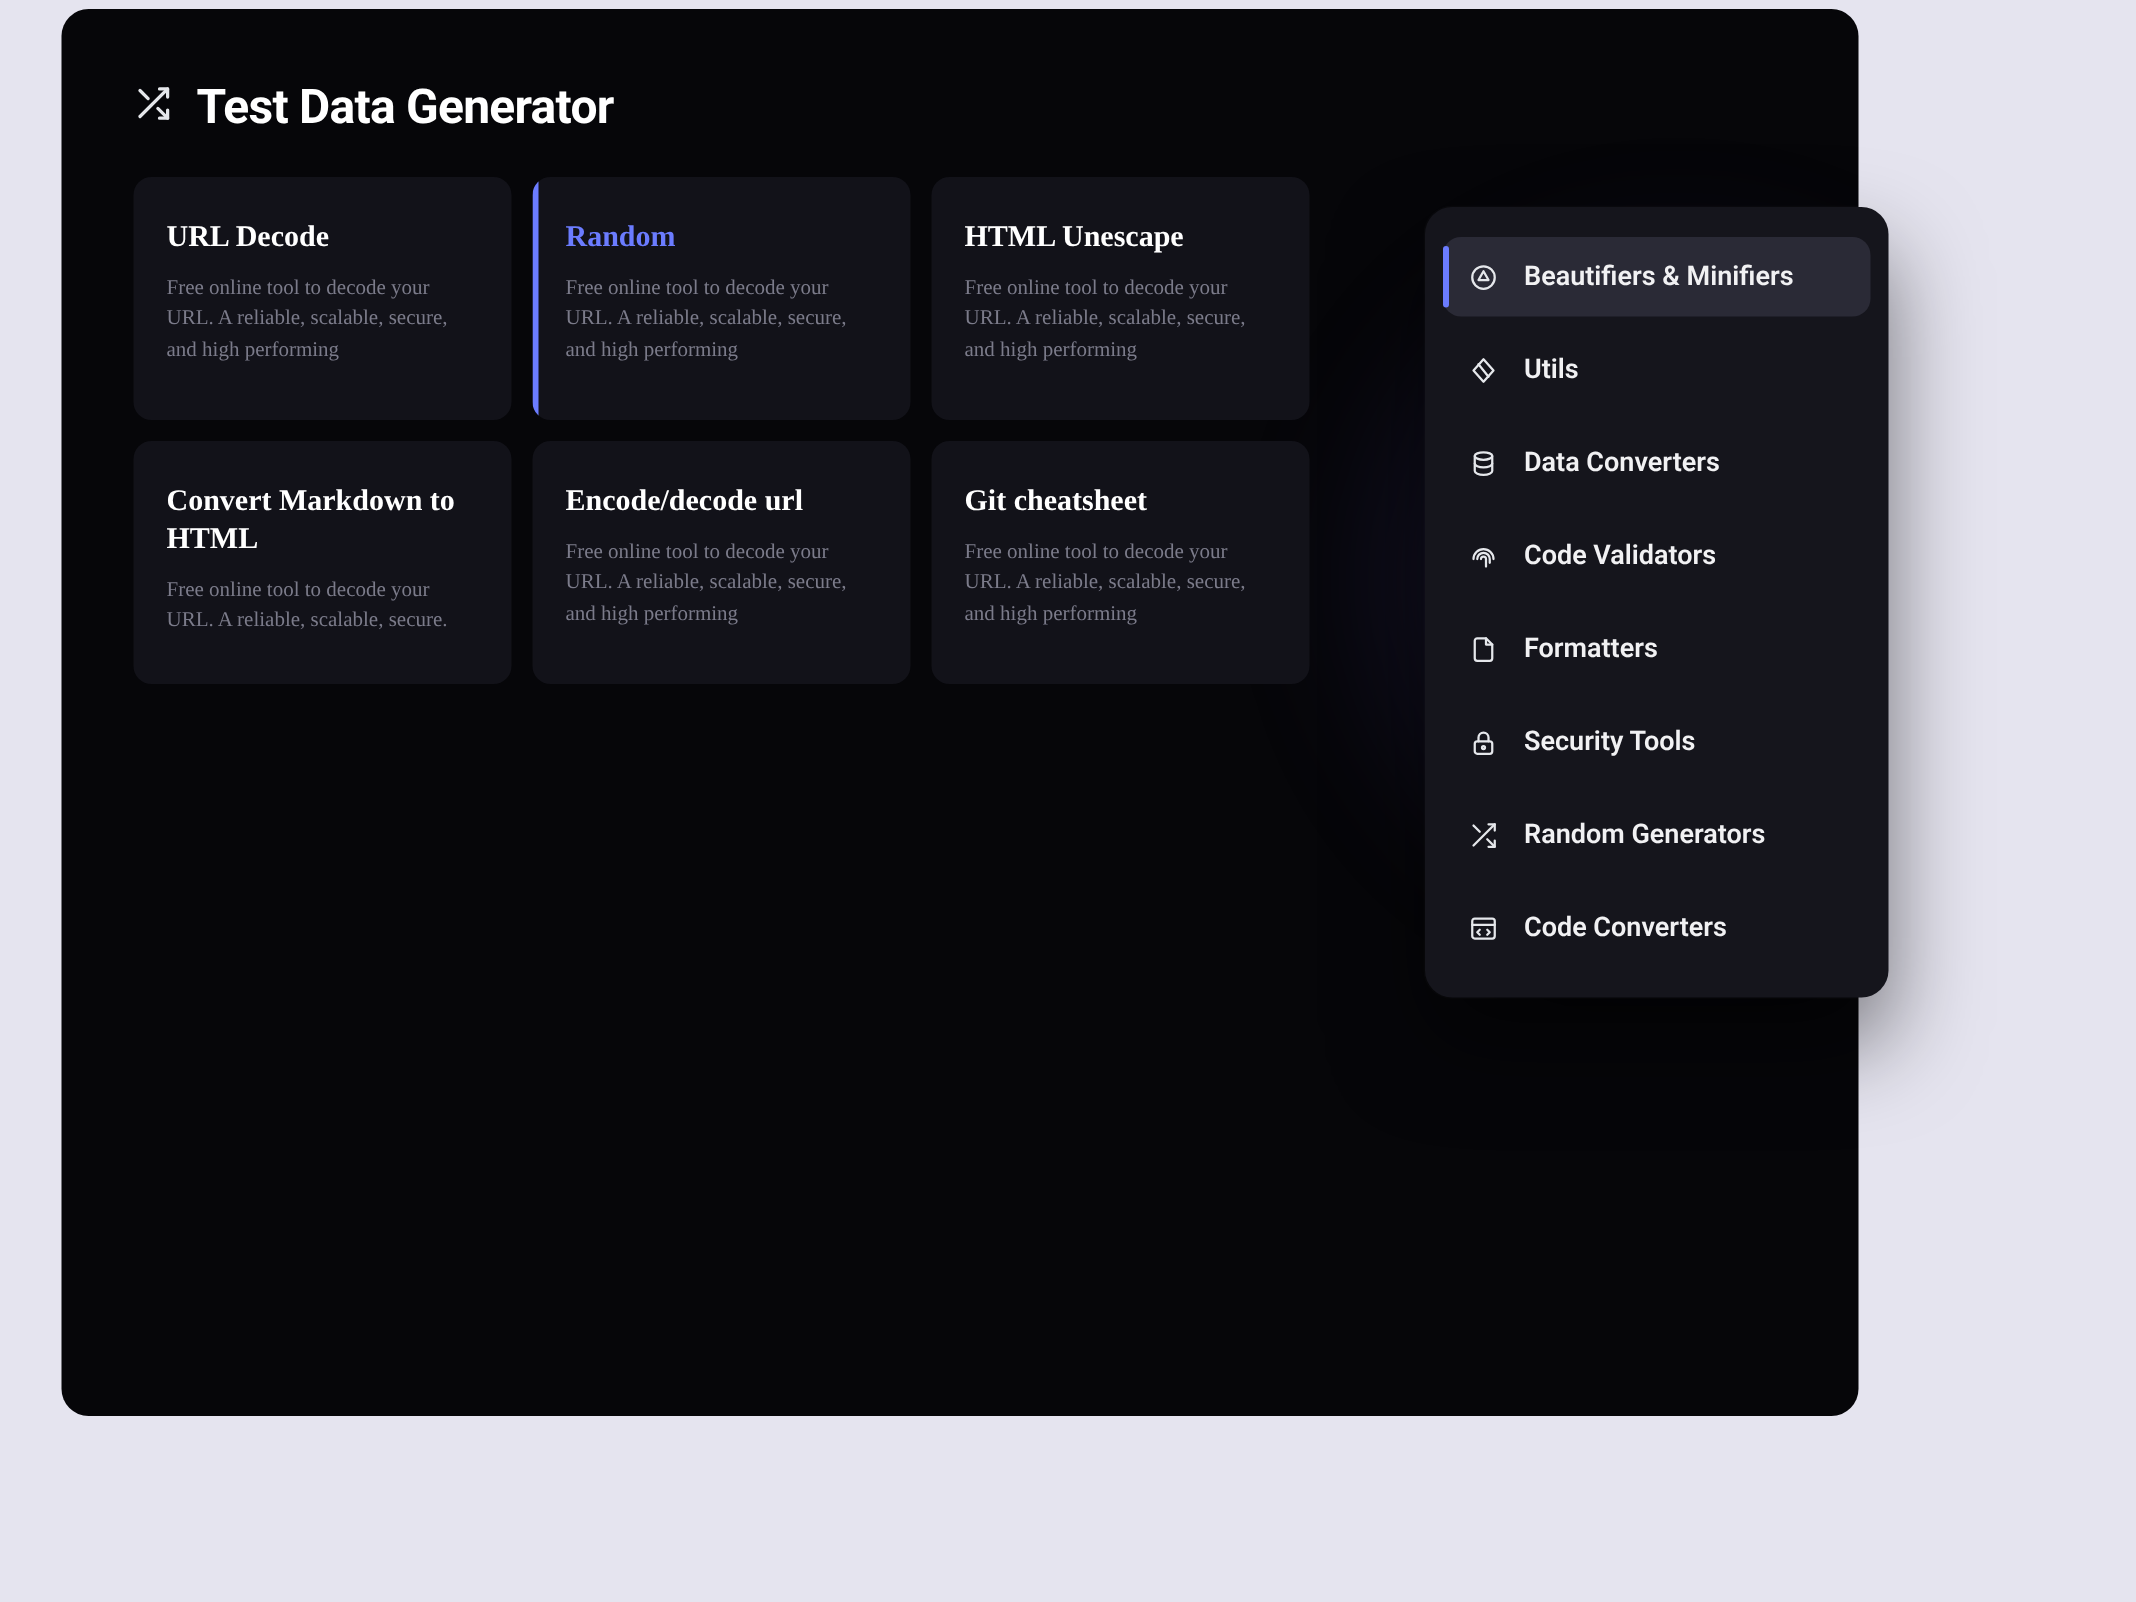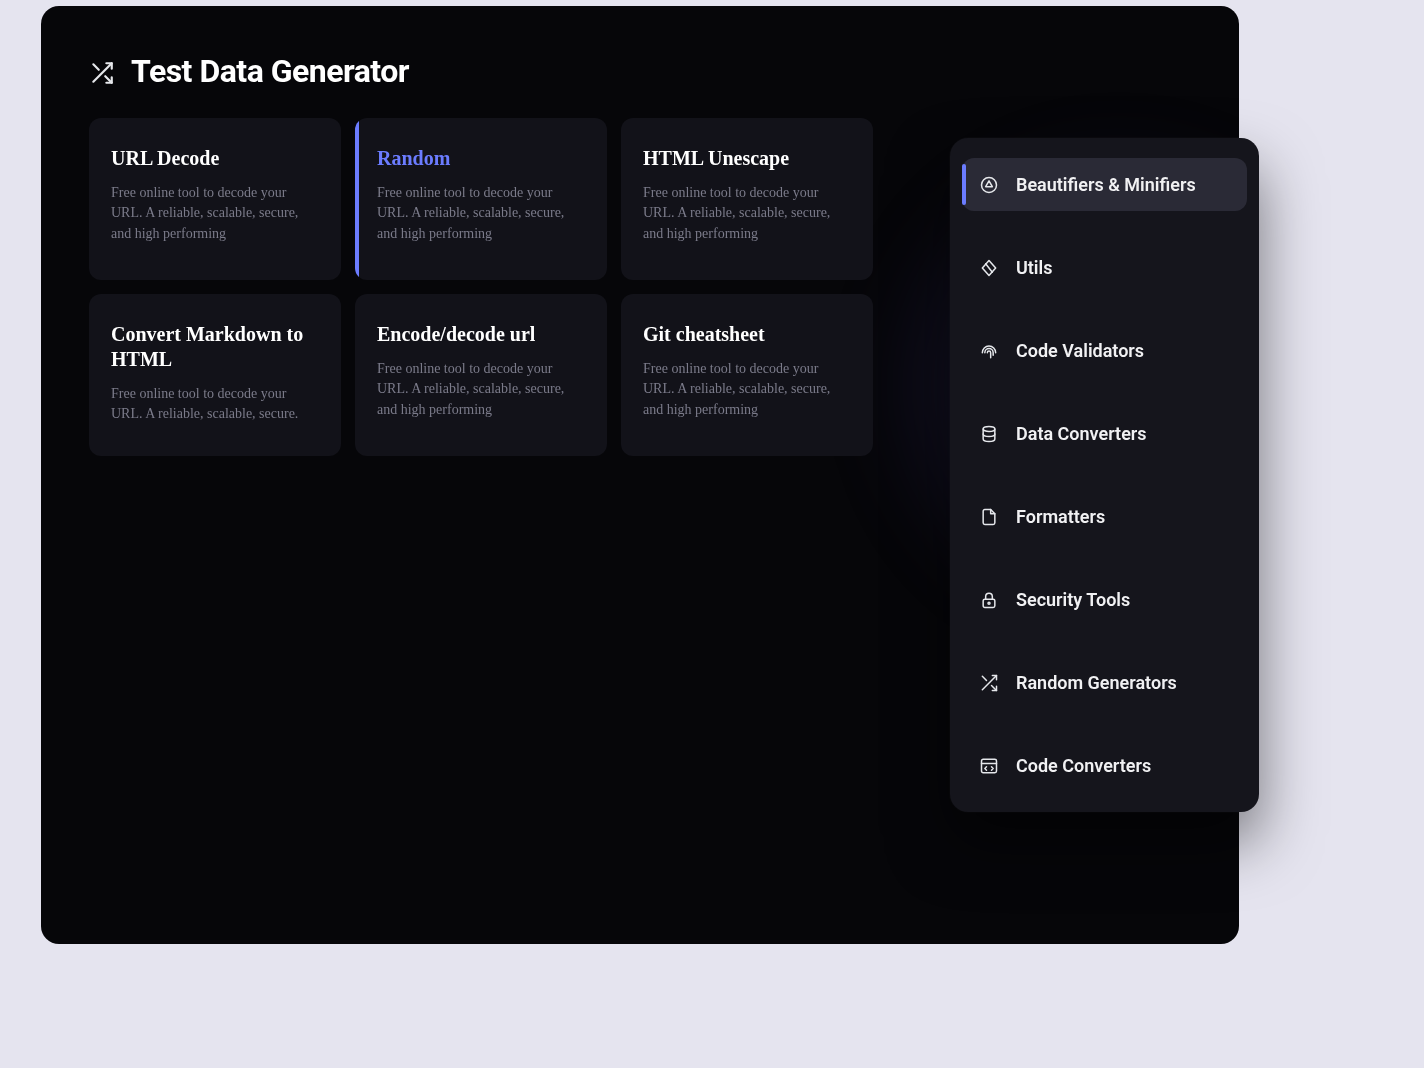--- a/index.html
+++ b/index.html
@@ -30,7 +30,7 @@
   background:radial-gradient(circle,rgba(70,60,150,0.5) 0%,rgba(60,50,130,0.2) 40%,transparent 70%);
   filter:blur(30px); pointer-events:none;
 }
-.page-head { display:flex; align-items:flex-end; gap:16px; margin-bottom:28px; }
+.page-head { display:flex; align-items:center; gap:16px; margin-bottom:28px; }
 .page-head-icon svg{stroke:#e5e7eb;}
 .page-title { color:#fff; font-size:32px; font-weight:700; letter-spacing:-0.5px; }
 

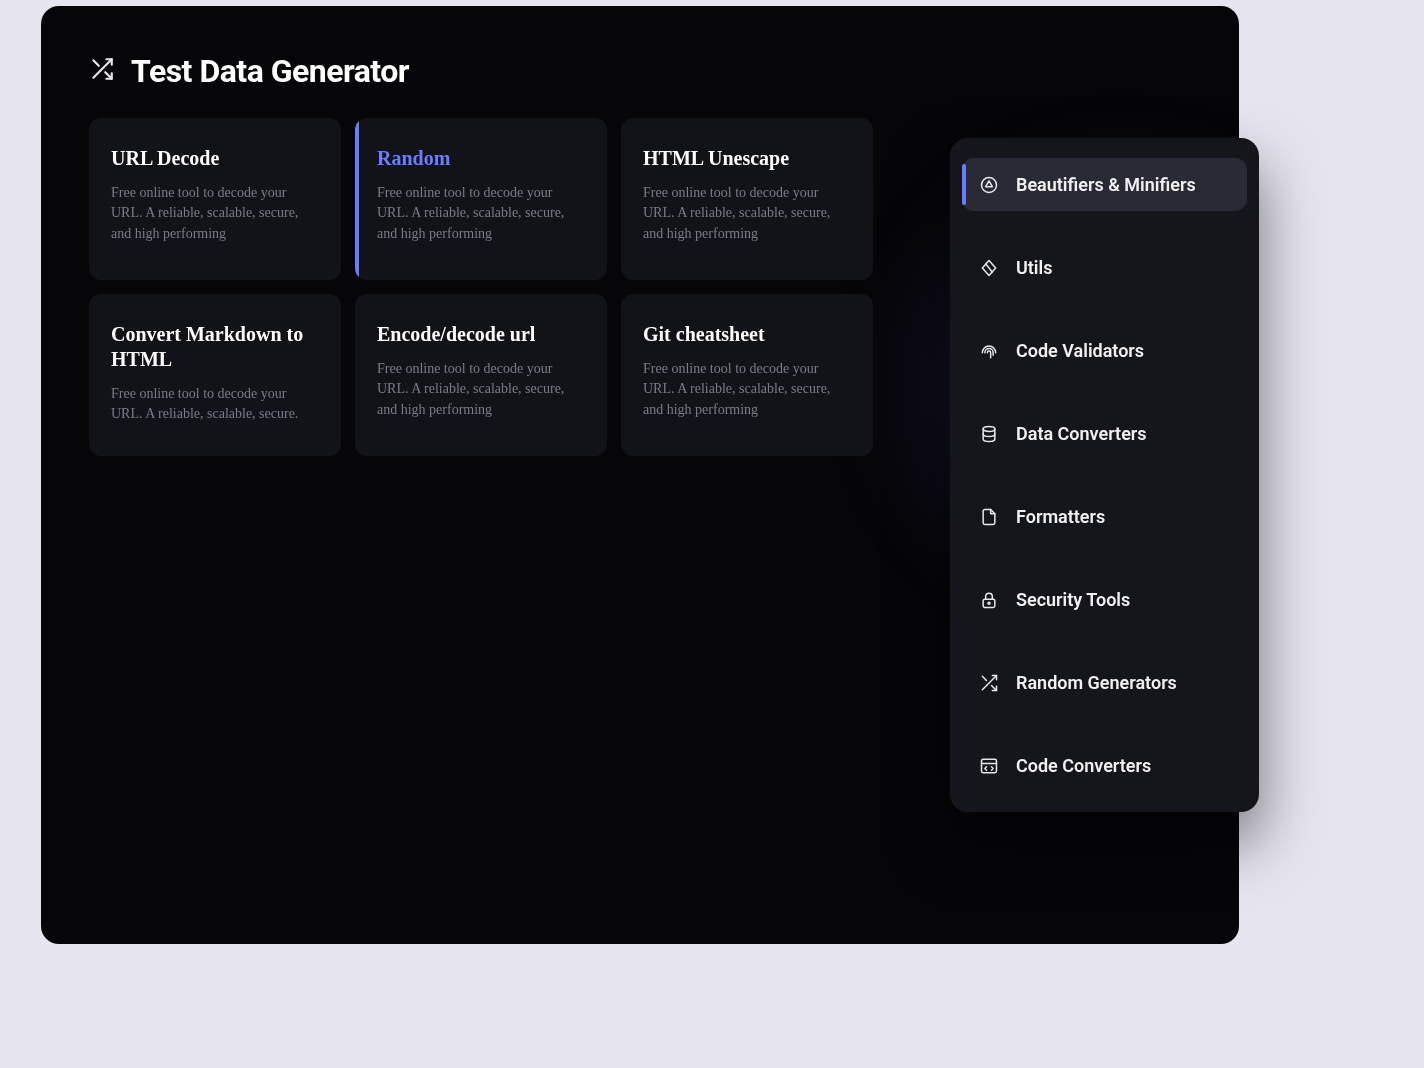--- a/index.html
+++ b/index.html
@@ -54,7 +54,7 @@
 }
 .side-item {
   display:flex; align-items:center; gap:16px; padding:16px 16px;
-  border-radius:12px; cursor:pointer; position:relative; margin-bottom:30px;
+  border-radius:12px; cursor:pointer; position:relative; margin-bottom:9px;
 }
 .side-item:last-child{margin-bottom:0;}
 .side-item.active { background:#2a2a36; }

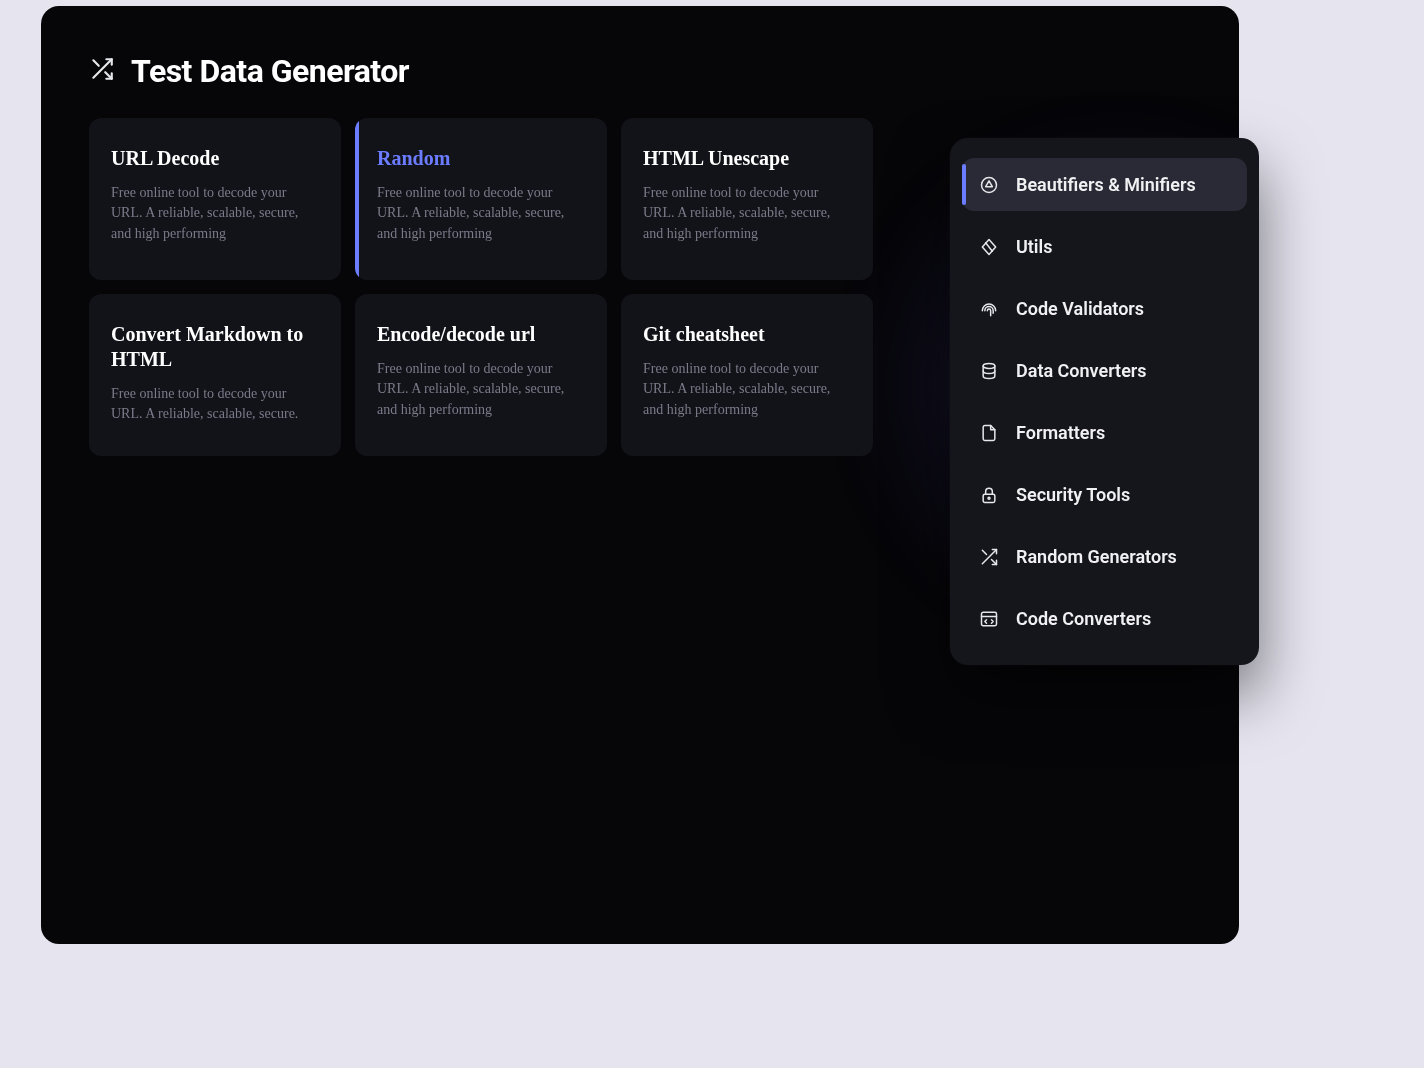--- a/index.html
+++ b/index.html
@@ -137,22 +137,22 @@
     <div class="side-item">
       <span class="icon">
         <svg width="20" height="20" viewBox="0 0 24 24" stroke-width="1.8" stroke-linecap="round" stroke-linejoin="round">
+          <ellipse cx="12" cy="6" rx="7" ry="3"></ellipse>
+          <path d="M5 6v6c0 1.7 3.1 3 7 3s7-1.3 7-3V6"></path>
+          <path d="M5 12v6c0 1.7 3.1 3 7 3s7-1.3 7-3v-6"></path>
+        </svg>
+      </span>
+      <span class="label">Data Converters</span>
+    </div>
+    <div class="side-item">
+      <span class="icon">
+        <svg width="20" height="20" viewBox="0 0 24 24" stroke-width="1.8" stroke-linecap="round" stroke-linejoin="round">
           <path d="M4 14a8 8 0 0 1 16 0"></path>
           <path d="M7 14a5 5 0 0 1 10 0v3"></path>
           <path d="M10 14a2 2 0 0 1 4 0v6"></path>
         </svg>
       </span>
       <span class="label">Code Validators</span>
-    </div>
-    <div class="side-item">
-      <span class="icon">
-        <svg width="20" height="20" viewBox="0 0 24 24" stroke-width="1.8" stroke-linecap="round" stroke-linejoin="round">
-          <ellipse cx="12" cy="6" rx="7" ry="3"></ellipse>
-          <path d="M5 6v6c0 1.7 3.1 3 7 3s7-1.3 7-3V6"></path>
-          <path d="M5 12v6c0 1.7 3.1 3 7 3s7-1.3 7-3v-6"></path>
-        </svg>
-      </span>
-      <span class="label">Data Converters</span>
     </div>
     <div class="side-item">
       <span class="icon">

